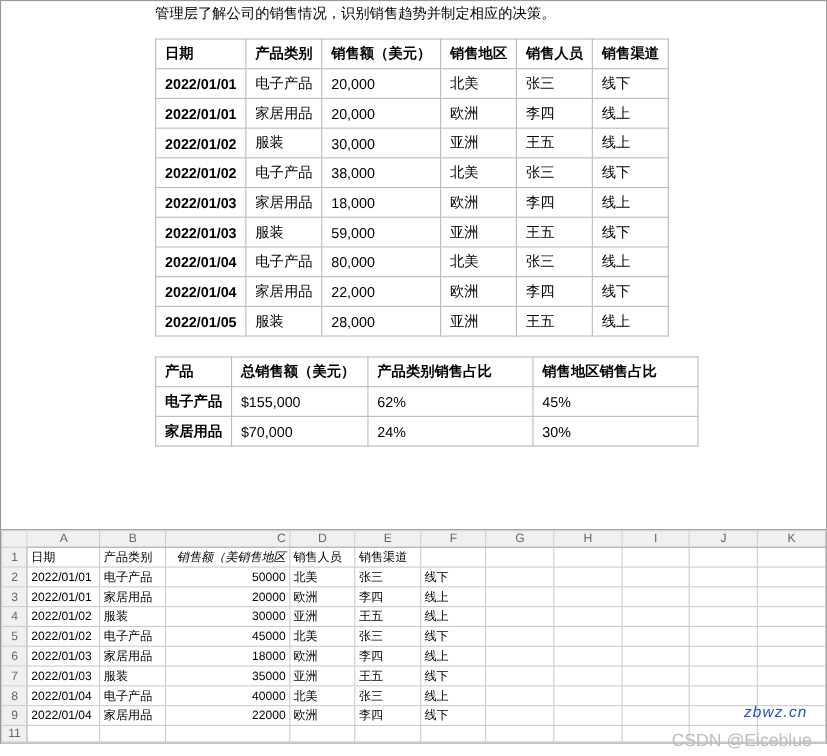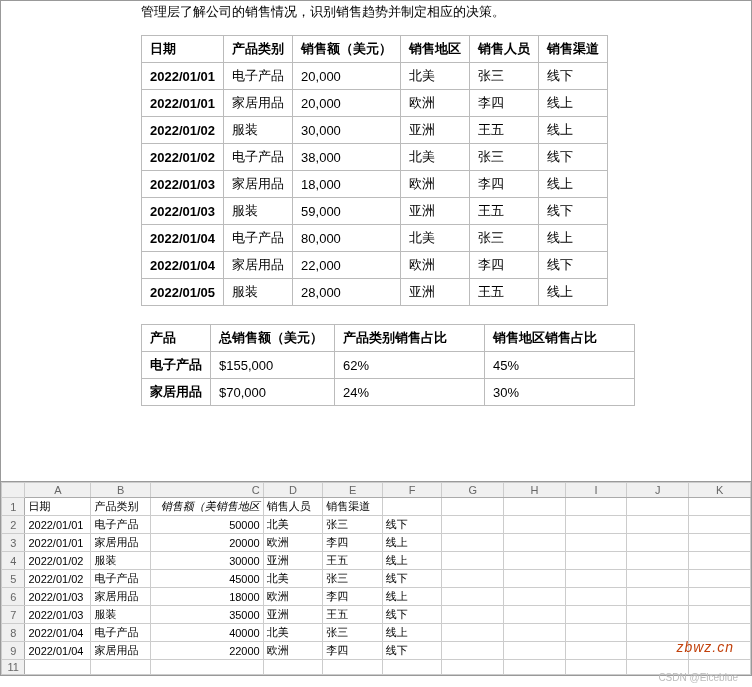--- a/index.html
+++ b/index.html
@@ -120,7 +120,7 @@
       right: 18px;
       bottom: 32px;
       font-size: 14px;
-      color: #c2410c;
+      color: #1d4ed8;
       font-style: italic;
       letter-spacing: 1px;
     }

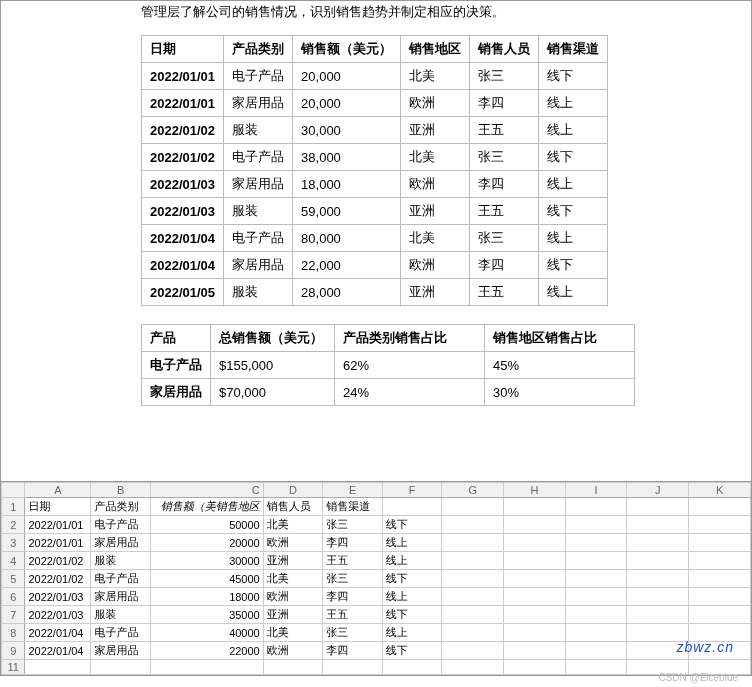--- a/index.html
+++ b/index.html
@@ -128,7 +128,7 @@
       position: absolute;
       right: 14px;
       bottom: 4px;
-      font-size: 10px;
+      font-size: 16px;
       color: #bbb;
       margin-left: 19px;
     }

